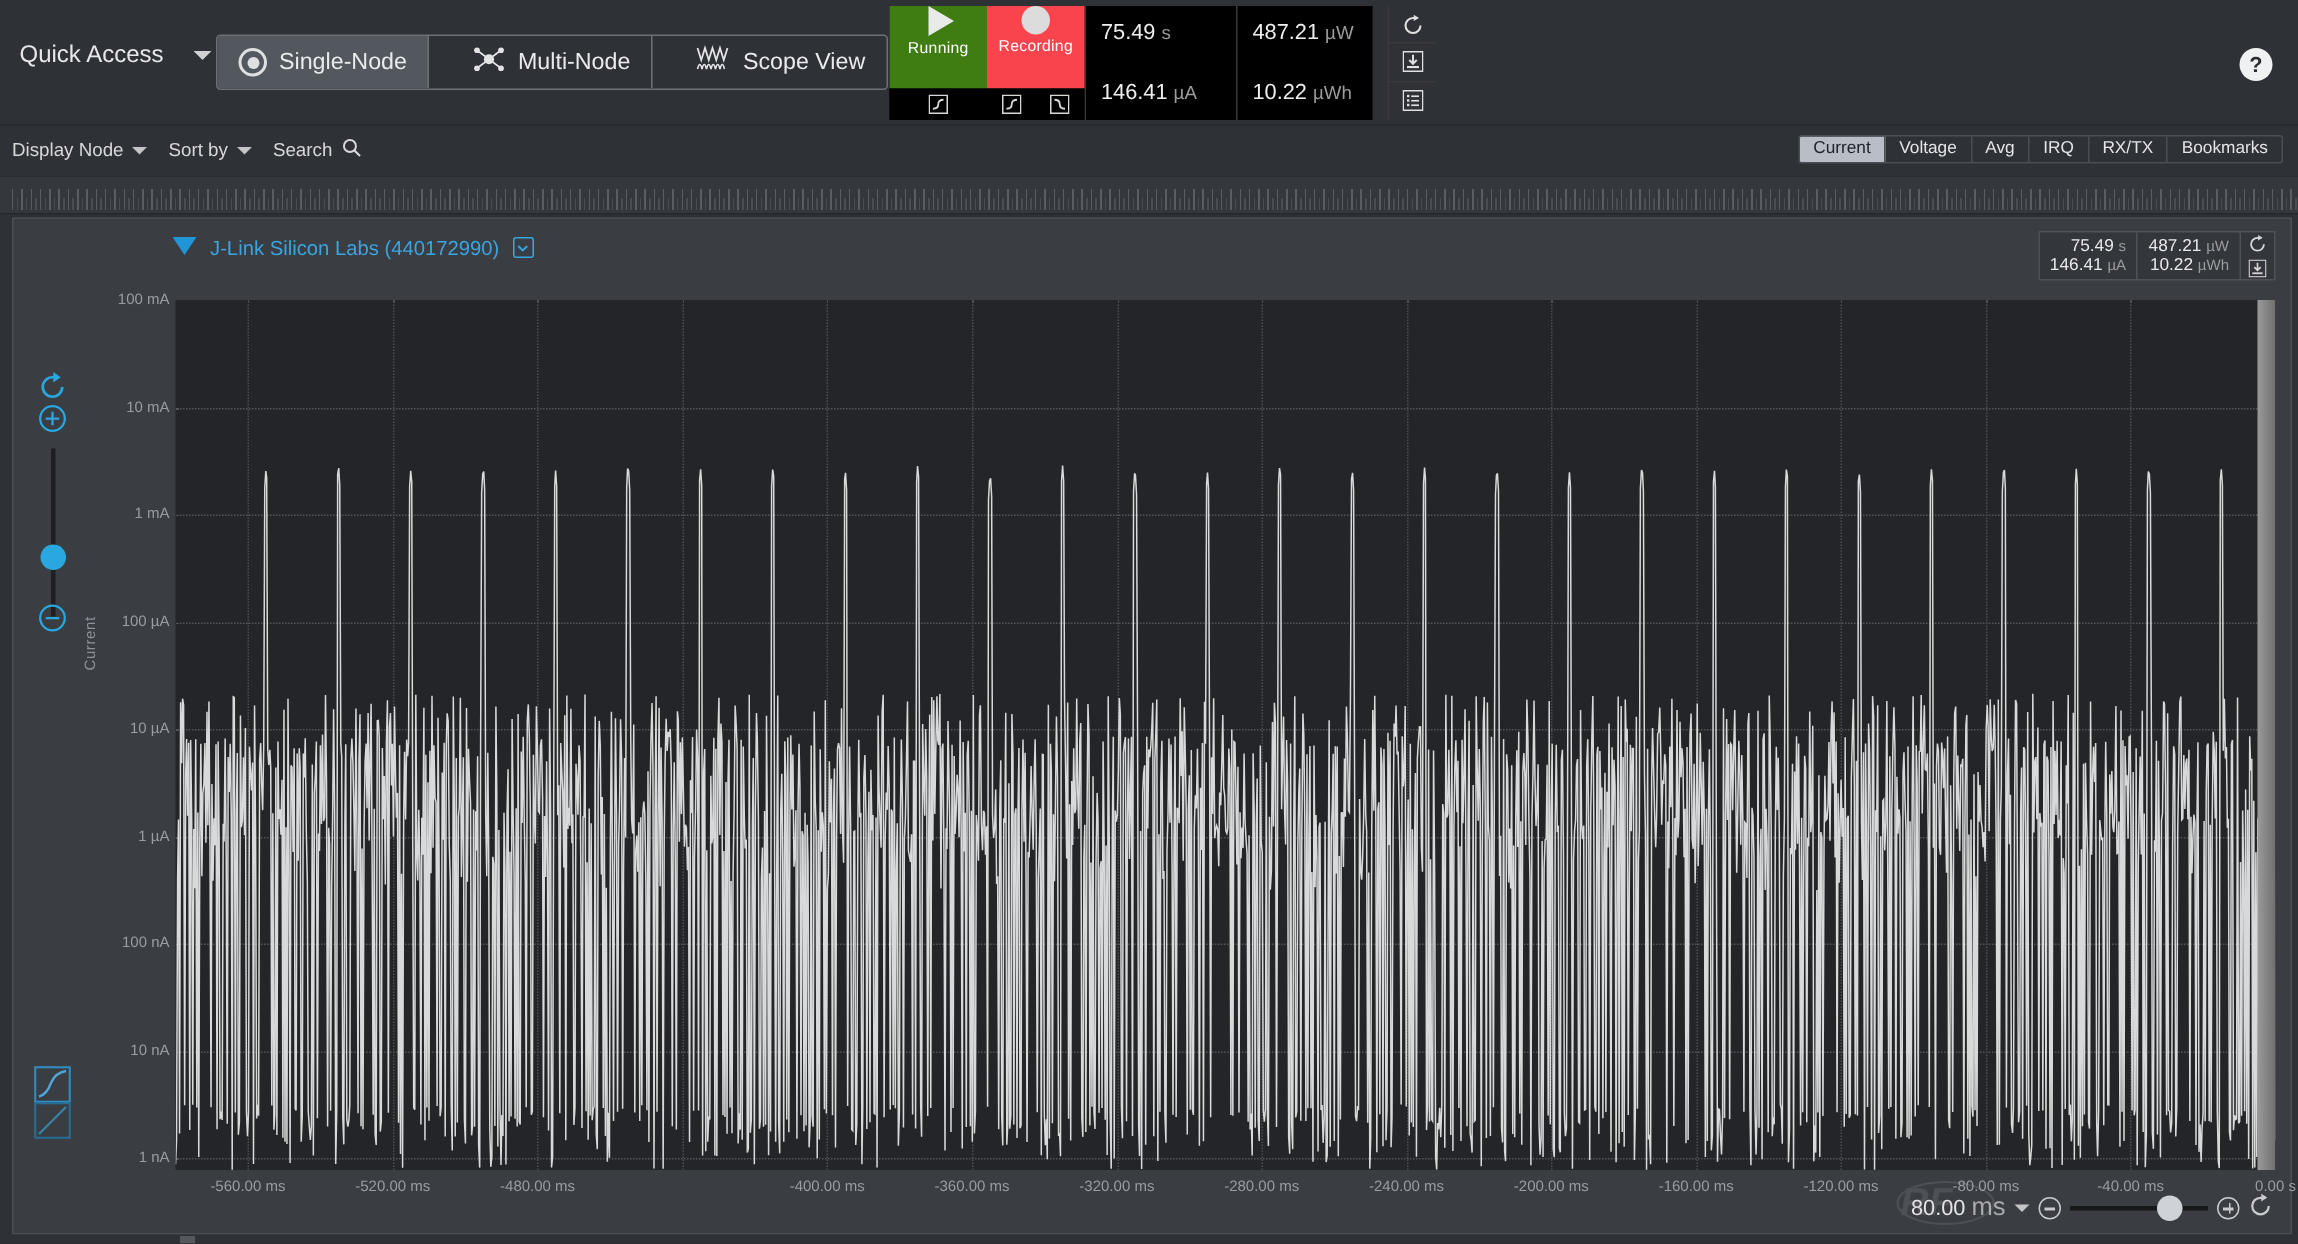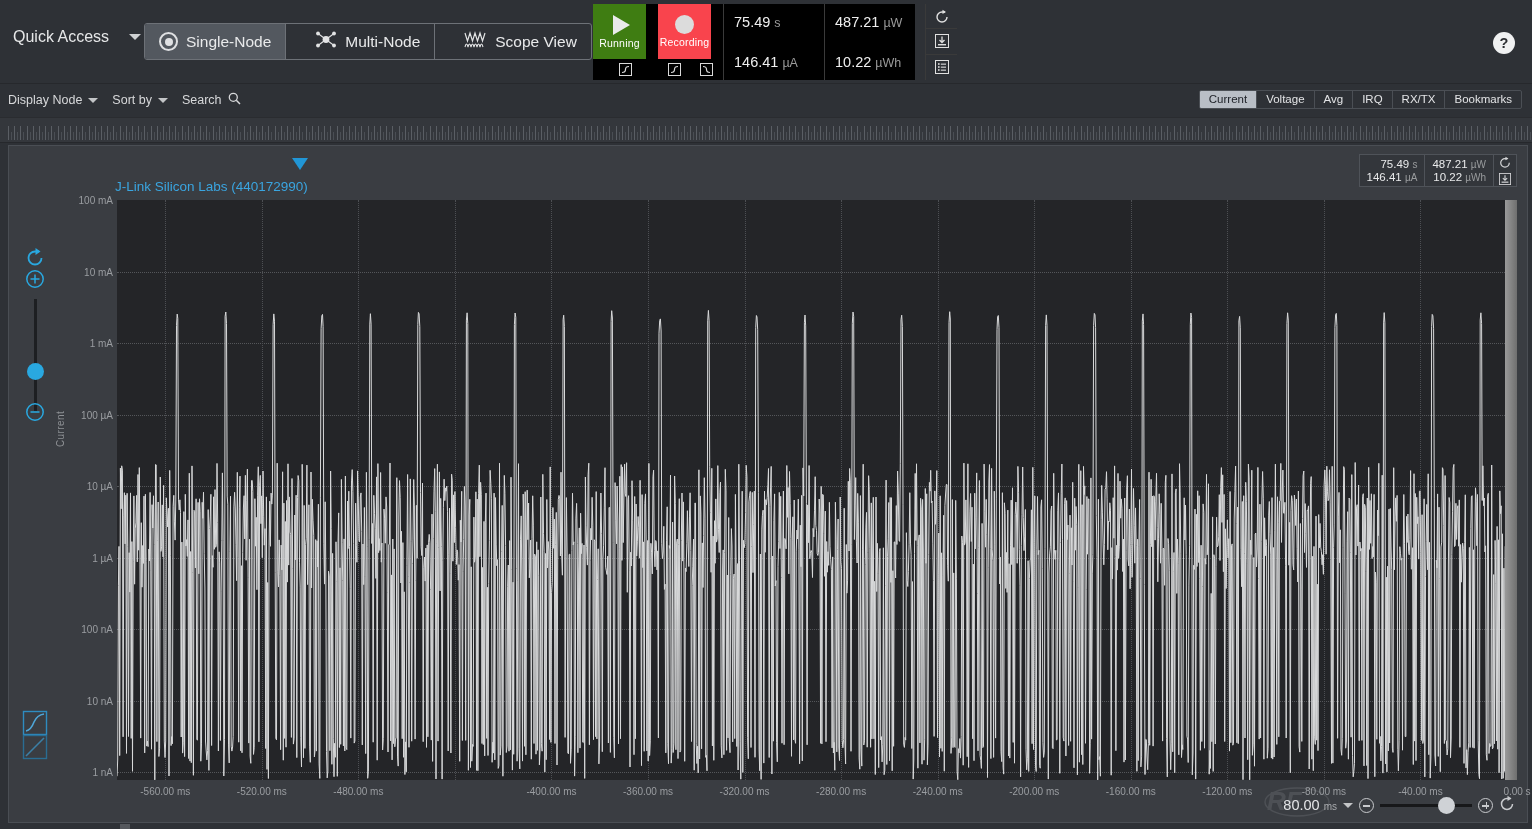--- a/index.html
+++ b/index.html
@@ -52,8 +52,8 @@
   }
   .tp-col { position: relative; }
   .tp-btn {
-    width: 53px; height: 55px; display: flex; flex-direction: column;
-    align-items: center; justify-content: center; cursor: pointer;
+    width: 65px; height: 55px; display: flex; flex-direction: column;
+    align-items: center; justify-content: flex-start; cursor: pointer;
   }
   .tp-run { background: #3f7d12; }
   .tp-rec { background: #f9444d; }

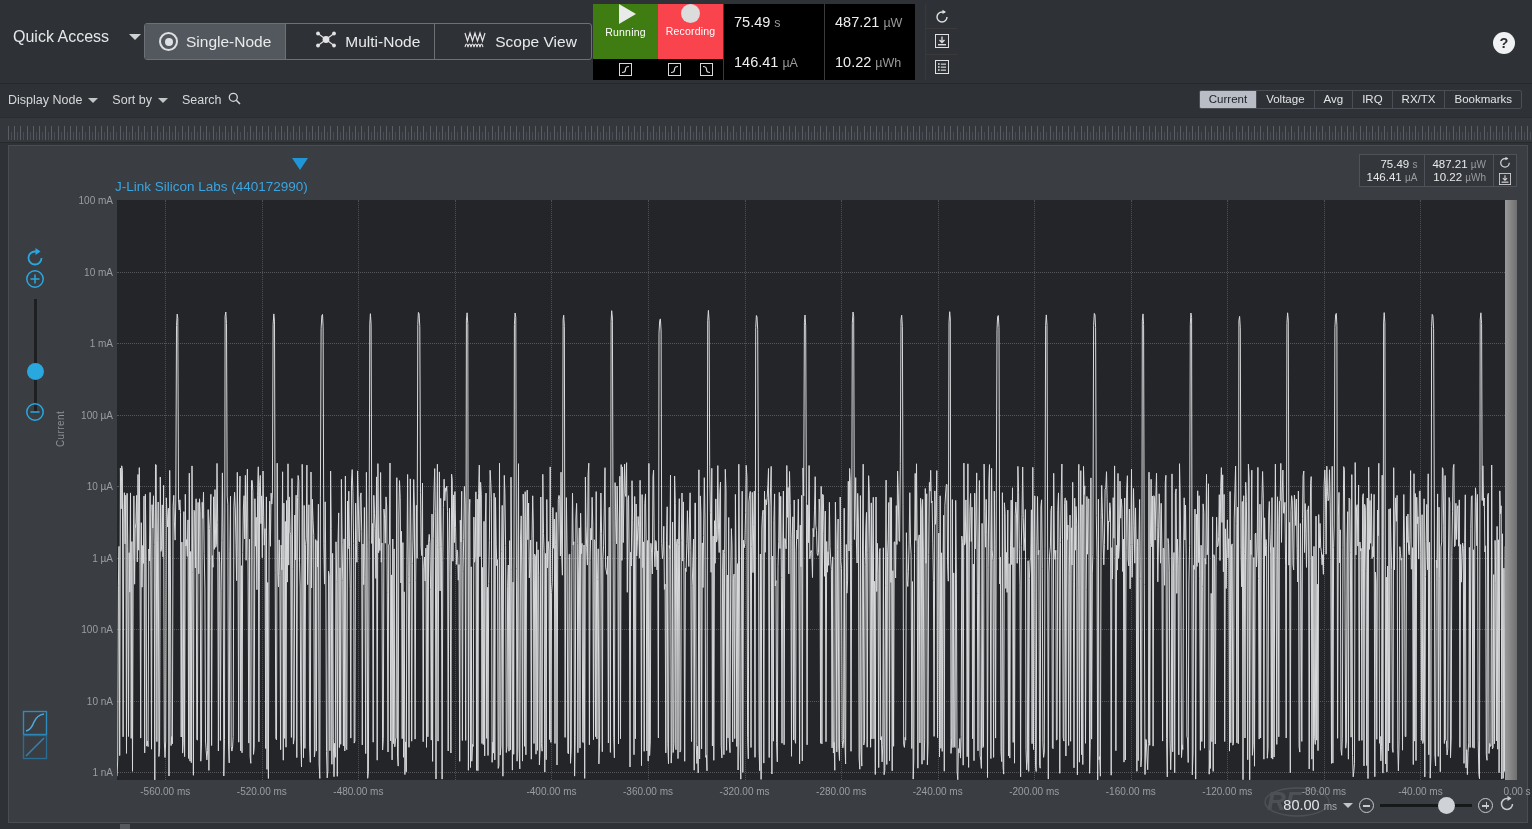--- a/index.html
+++ b/index.html
@@ -133,7 +133,7 @@
   .panel-head { position: relative; height: 46px; }
   .node-title {
     position: absolute; left: 106px; top: 12px;
-    display: flex; align-items: flex-end; gap: 9px; flex-direction: column;
+    display: flex; align-items: flex-start; gap: 9px;
   }
   .tri-down {
     width: 0; height: 0; border-left: 8px solid transparent;

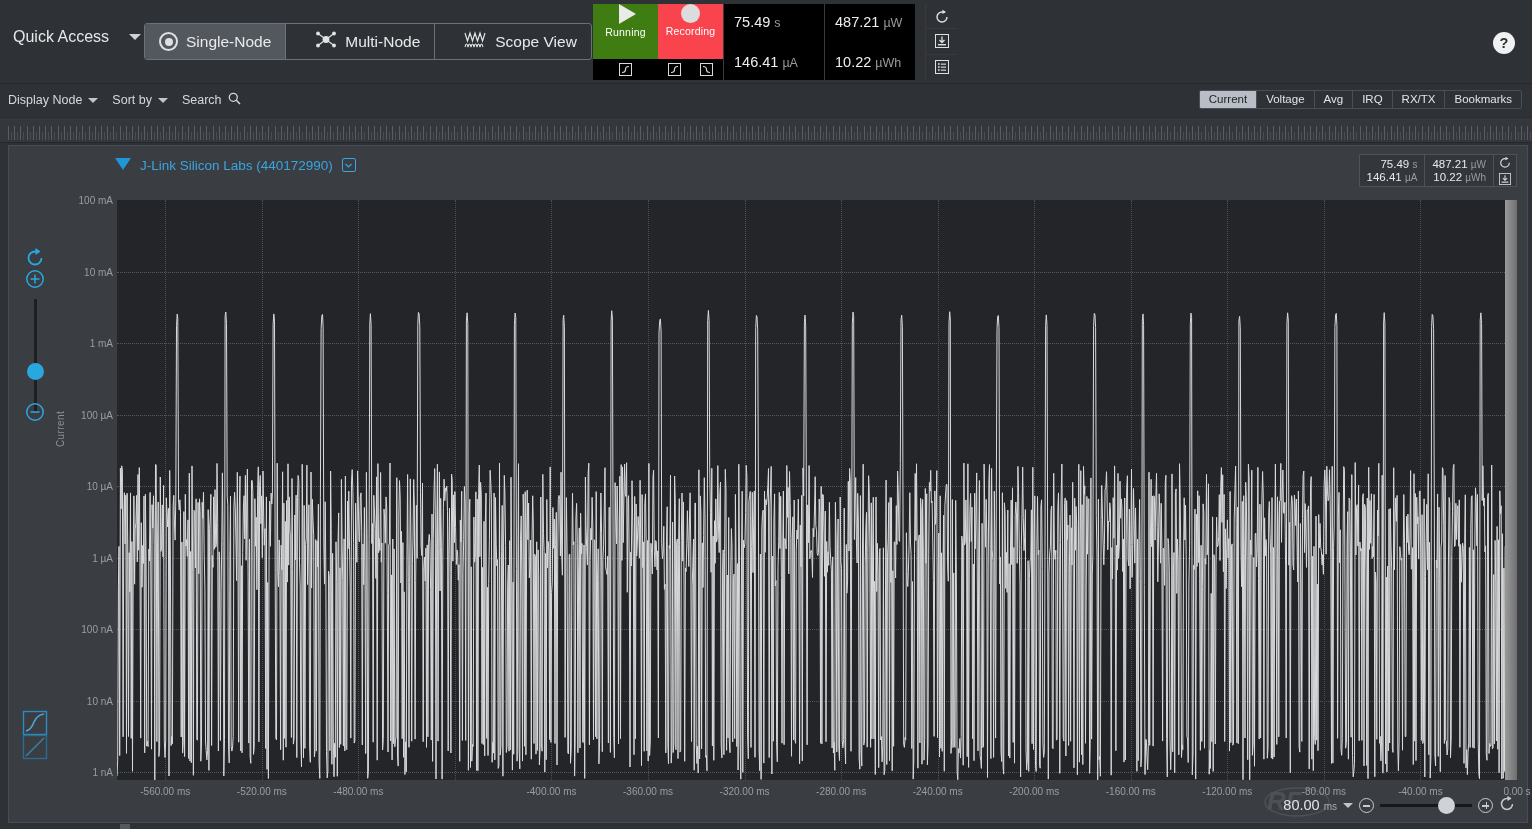--- a/index.html
+++ b/index.html
@@ -217,7 +217,7 @@
     display: flex; align-items: center; gap: 6px;
   }
   .zb-label { color: #e4e5e7; font-size: 14.5px; }
-  .zb-unit { color: #a9abae; font-size: 10px; }
+  .zb-unit { color: #a9abae; font-size: 17px; }
   .zb-track { width: 92px; height: 3px; background: #17181a; position: relative; }
   .zb-thumb {
     position: absolute; left: 58px; top: -7px; width: 17px; height: 17px;

